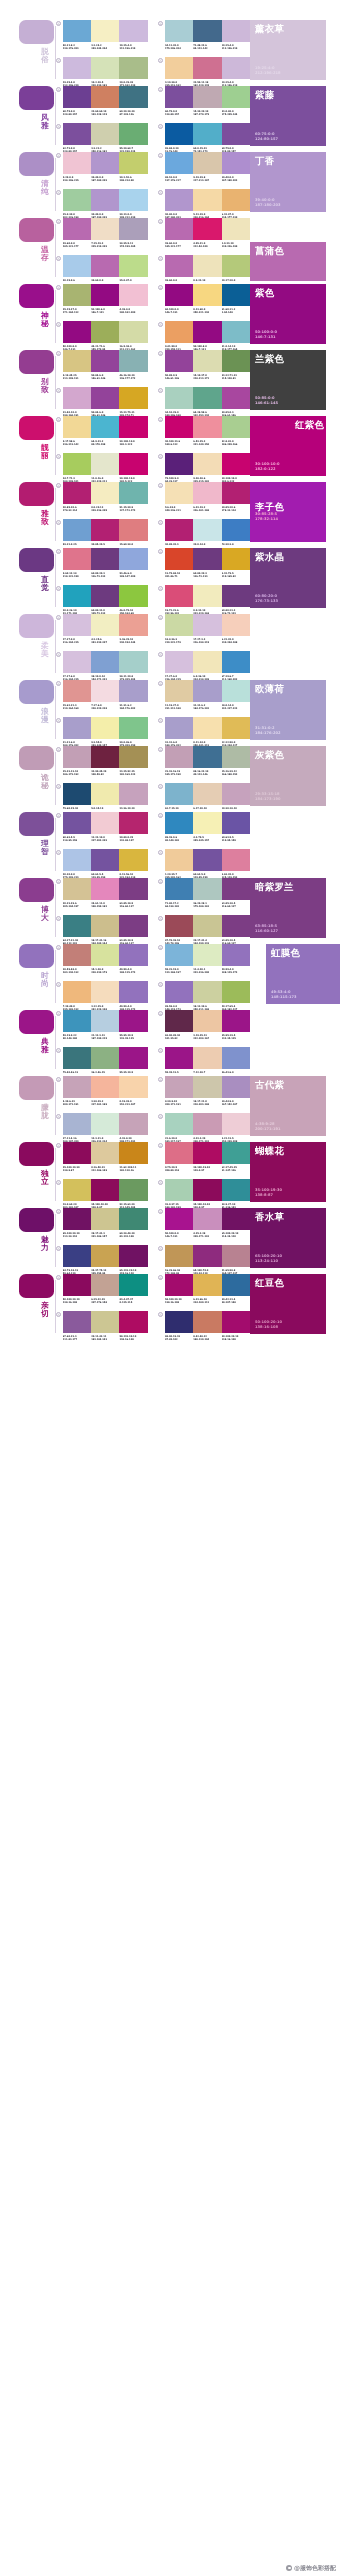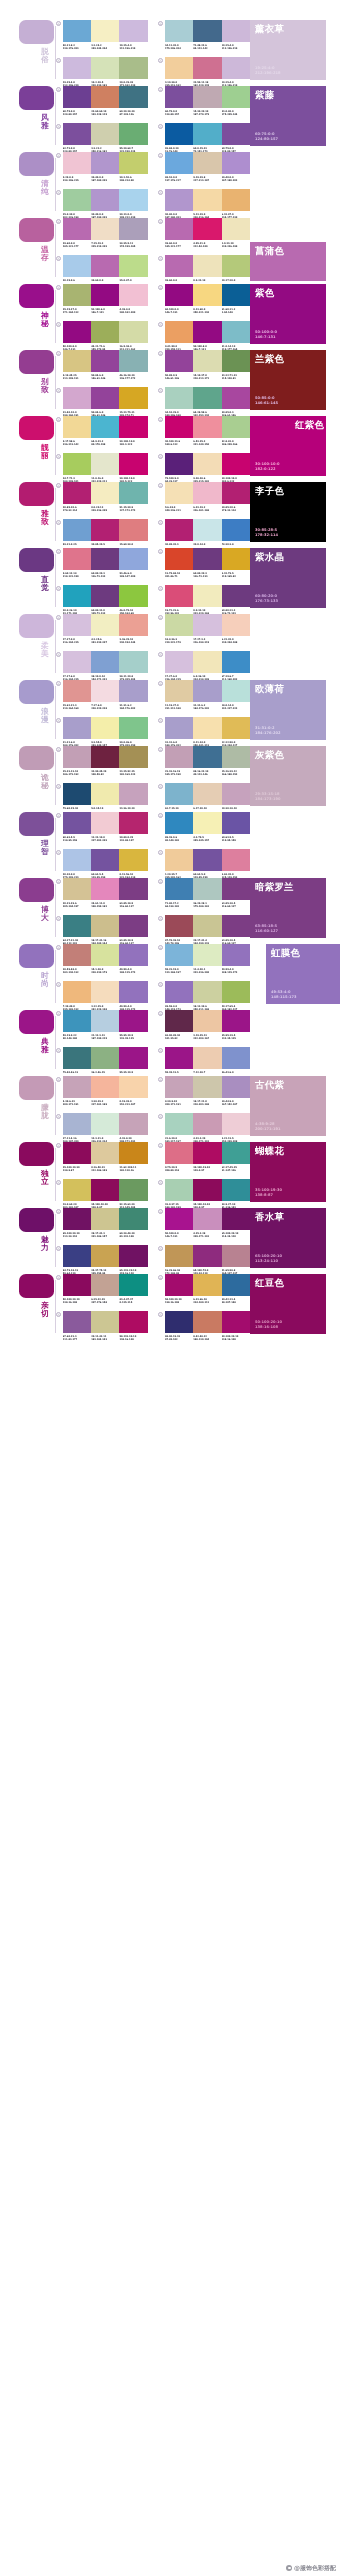--- a/index.html
+++ b/index.html
@@ -479,6 +479,15 @@
             </div>
           </div>
         </div>
+        <div class="rightcol">
+          <div class="bigswatch" style="background: rgb(177, 150, 205);">
+            <div class="bigname" style="color: rgb(255, 255, 255);">丁香</div>
+            <div class="bigcodes" style="color: rgb(221, 205, 234);">
+              <span>39-40-0-0</span>
+              <span>187-180-203</span>
+            </div>
+          </div>
+        </div>
       </div>
       <div class="group">
         <div class="leftcol">

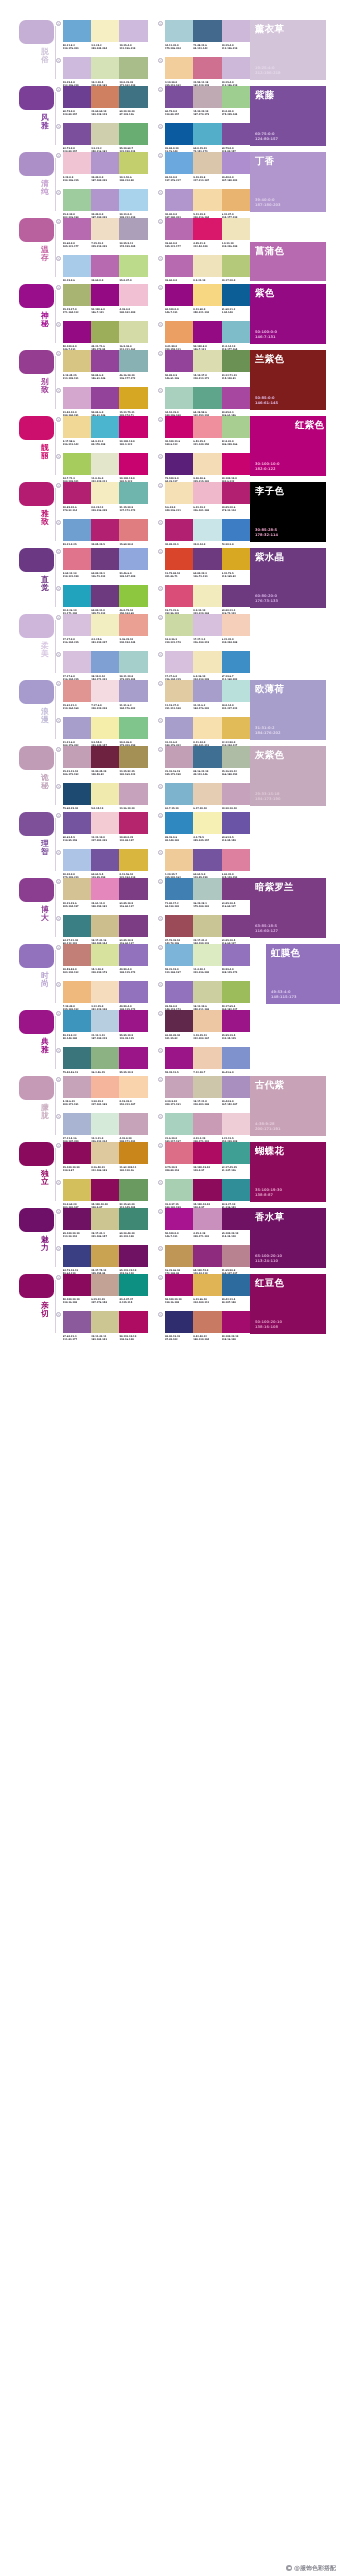--- a/index.html
+++ b/index.html
@@ -821,7 +821,7 @@
           </div>
         </div>
         <div class="rightcol">
-          <div class="bigswatch" style="background: #7f1d1d;">
+          <div class="bigswatch" style="background: #404040;">
             <div class="bigname" style="color: rgb(255, 255, 255);">兰紫色</div>
             <div class="bigcodes" style="color: rgb(223, 184, 226);">
               <span>50-85-0-0</span>

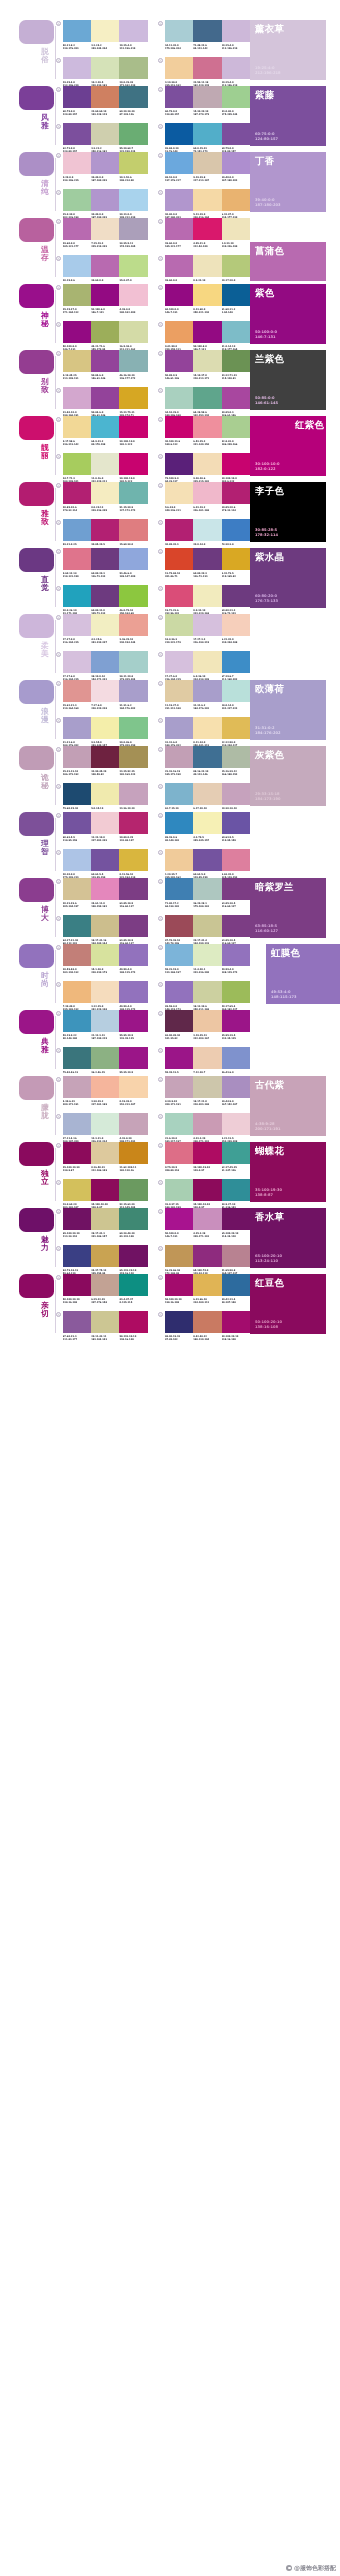--- a/index.html
+++ b/index.html
@@ -1047,7 +1047,7 @@
           </div>
         </div>
         <div class="rightcol">
-          <div class="bigswatch" style="background: #000000;">
+          <div class="bigswatch" style="background: #a21caf; justify-content: center;">
             <div class="bigname" style="color: rgb(255, 255, 255);">李子色</div>
             <div class="bigcodes" style="color: rgb(240, 166, 206);">
               <span>30-85-28-5</span>

